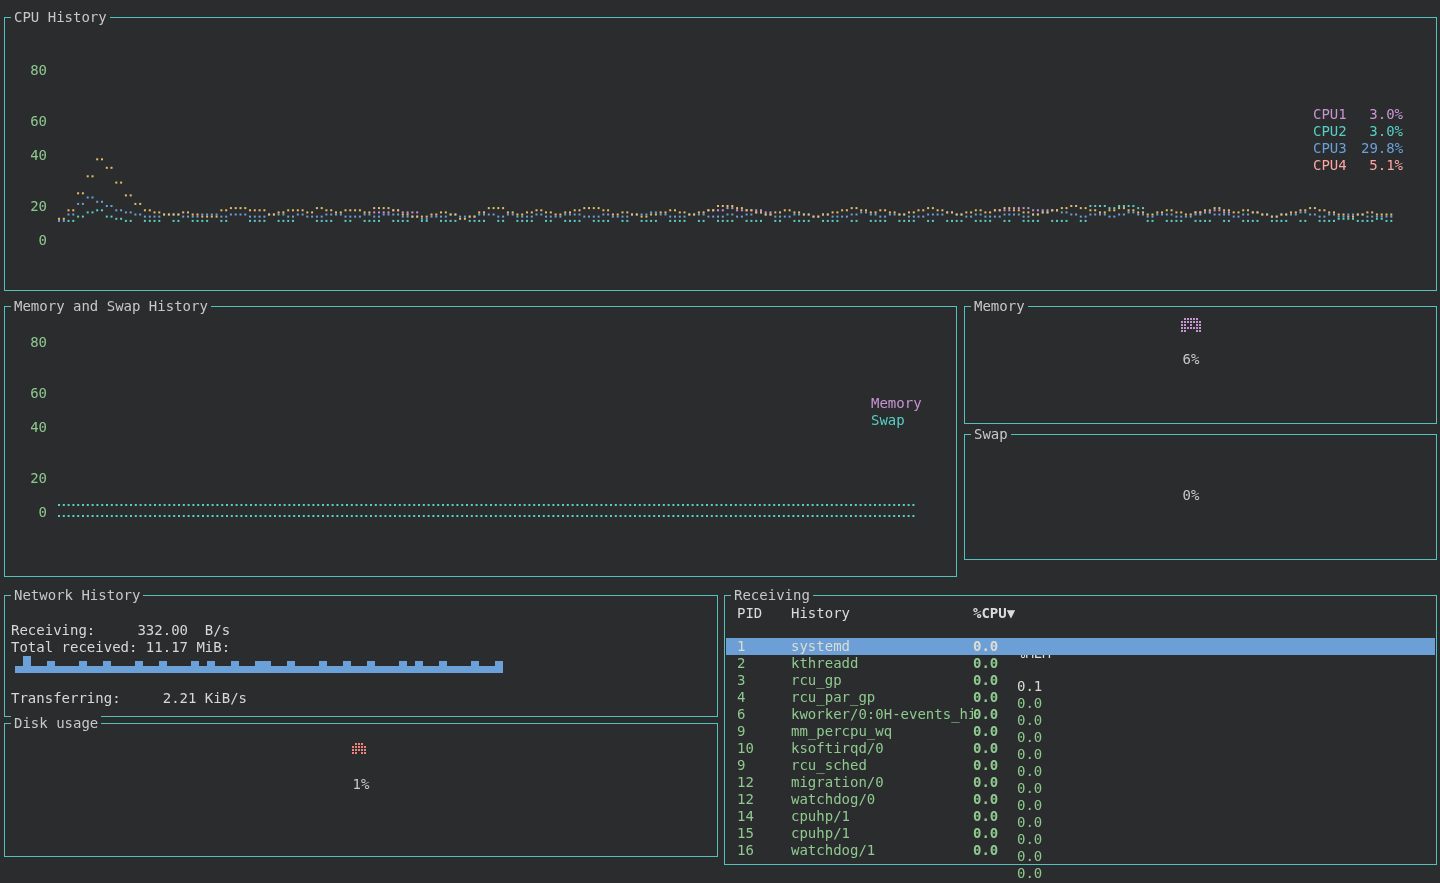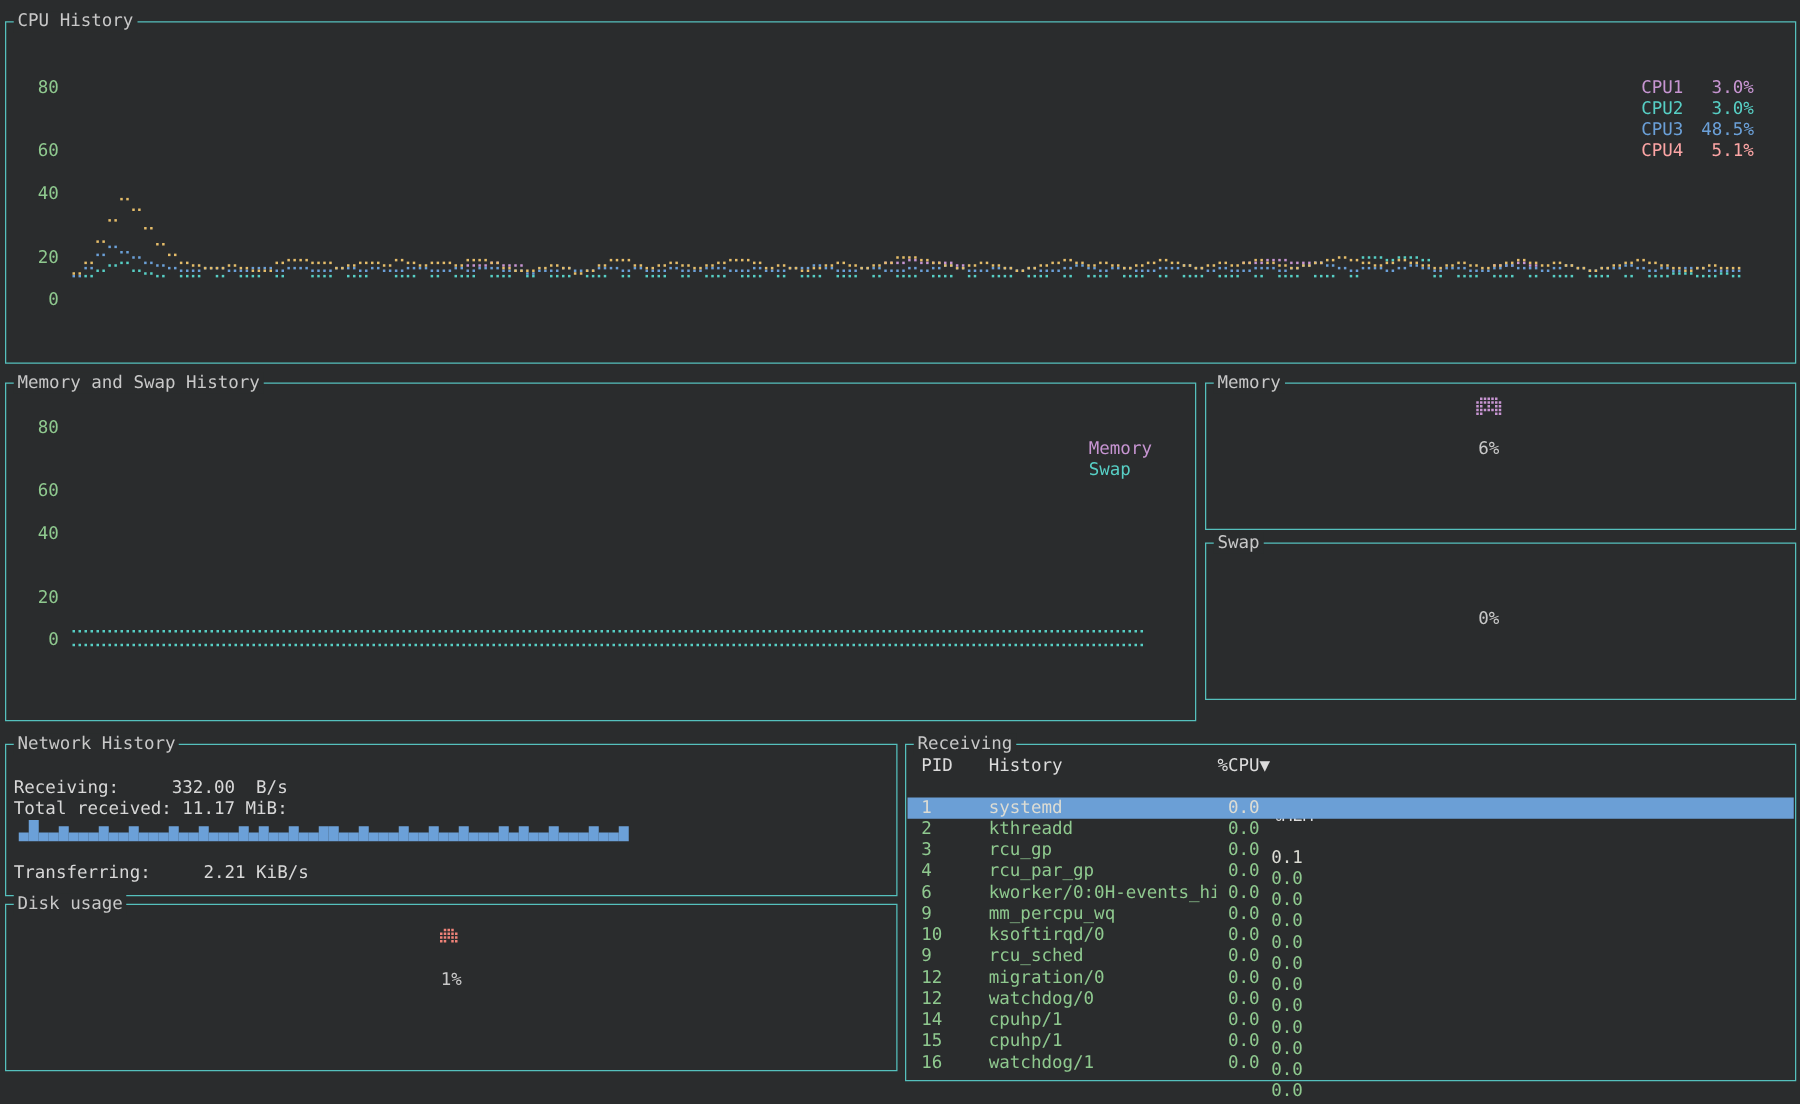--- a/index.html
+++ b/index.html
@@ -9,7 +9,7 @@
   .panel-title { position:absolute; top:-9px; left:6px; background:#2a2c2d;
     padding:0 3px; color:#c8c8c8; white-space:pre; }
   .axis-label { position:absolute; width:24px; text-align:right; color:#8fc98f; }
-  .legend-row { position:absolute; white-space:pre; }
+  .legend-row { position:absolute; white-space:pre;margin-top:44px; }
   .legend-name { display:inline-block; width:48px; }
   .legend-val  { display:inline-block; width:42px; text-align:right; }
   .net-line { position:absolute; left:10px; white-space:pre; color:#d8d8d8; }

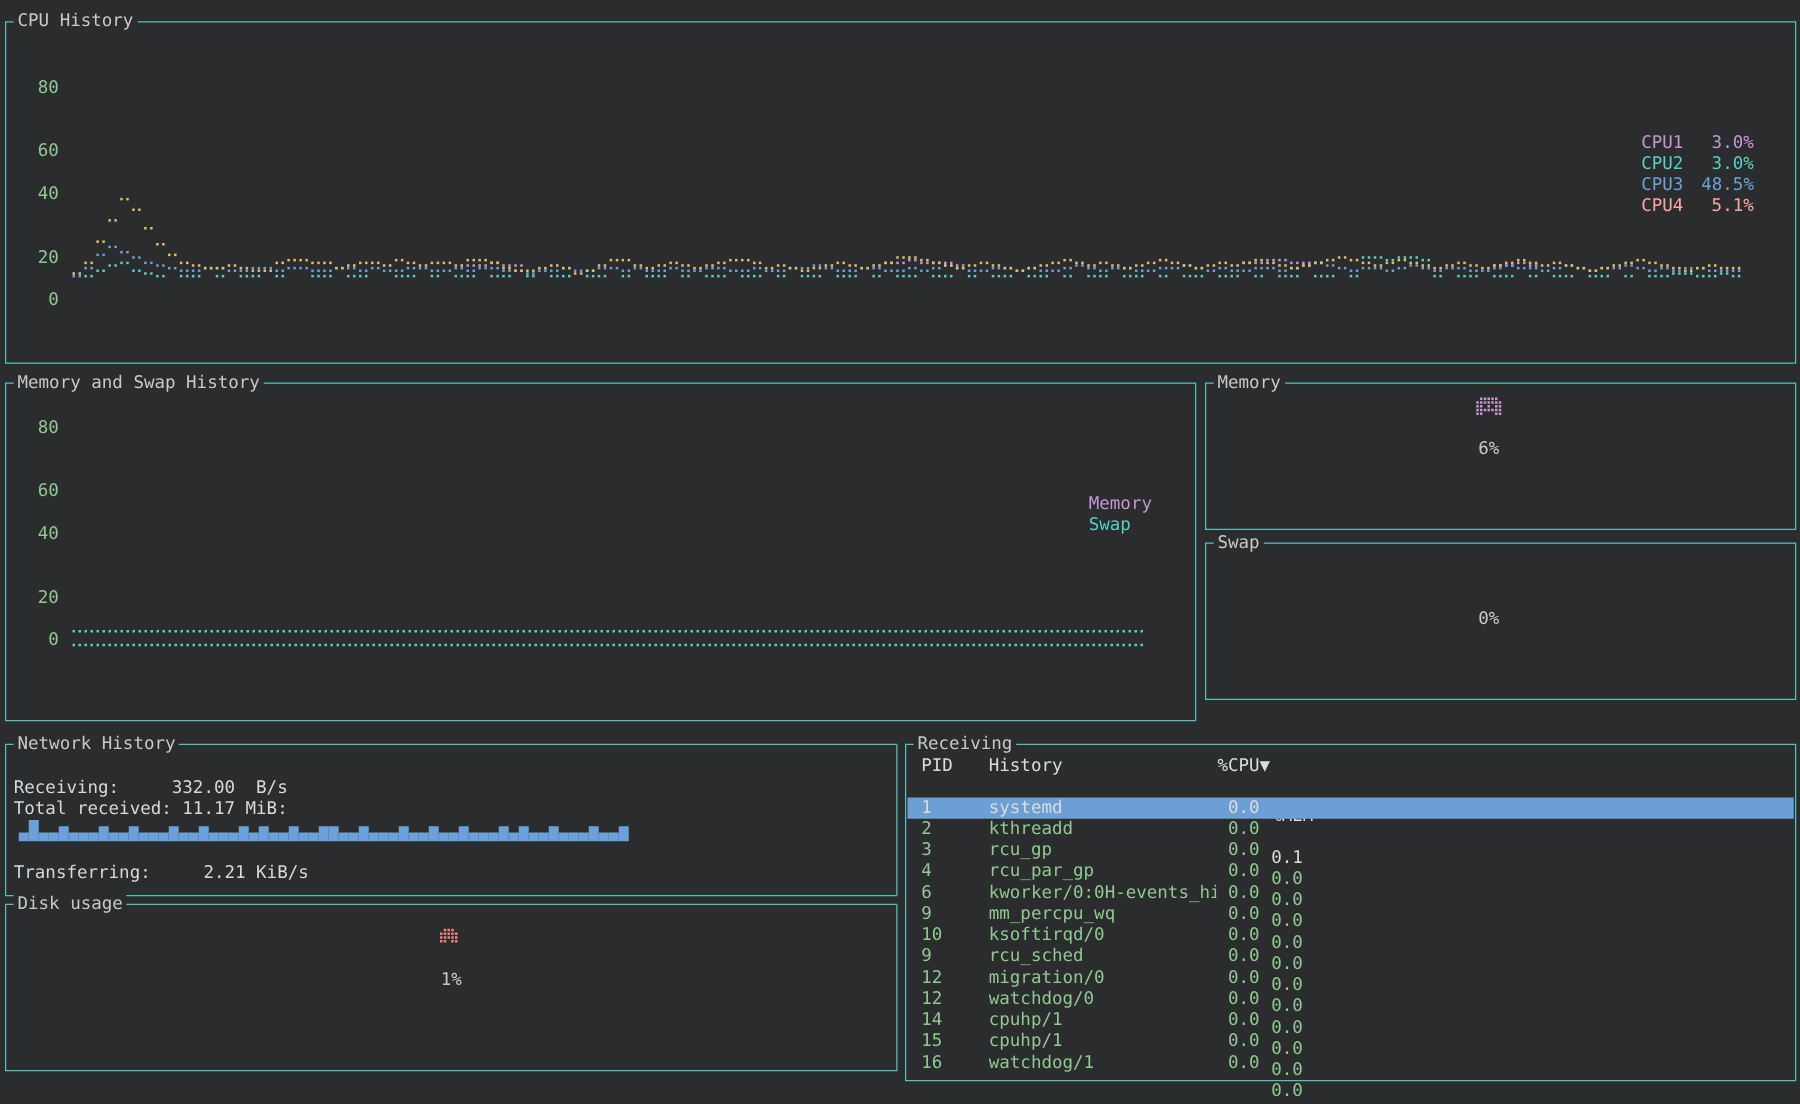--- a/index.html
+++ b/index.html
@@ -839,7 +839,7 @@
   <div id="cpu-legend" style="position:absolute; left:1308px; top:44px; width:110px;">
       <div class="legend-row" style="top: 0px; color: rgb(199, 149, 210);"><span class="legend-name">CPU1</span><span class="legend-val">3.0%</span></div>
       <div class="legend-row" style="top: 17px; color: rgb(87, 207, 197);"><span class="legend-name">CPU2</span><span class="legend-val">3.0%</span></div>
-      <div class="legend-row" style="top: 34px; color: rgb(107, 160, 216);"><span class="legend-name">CPU3</span><span class="legend-val">48.5%</span></div>
+      <div class="legend-row" style="top: 34px; color: rgb(107, 160, 216);"><span class="legend-name">CPU3</span><span class="legend-val">29.8%</span></div>
       <div class="legend-row" style="top: 51px; color: #fca5a5;"><span class="legend-name">CPU4</span><span class="legend-val">5.1%</span></div>
     </div>
 </div>

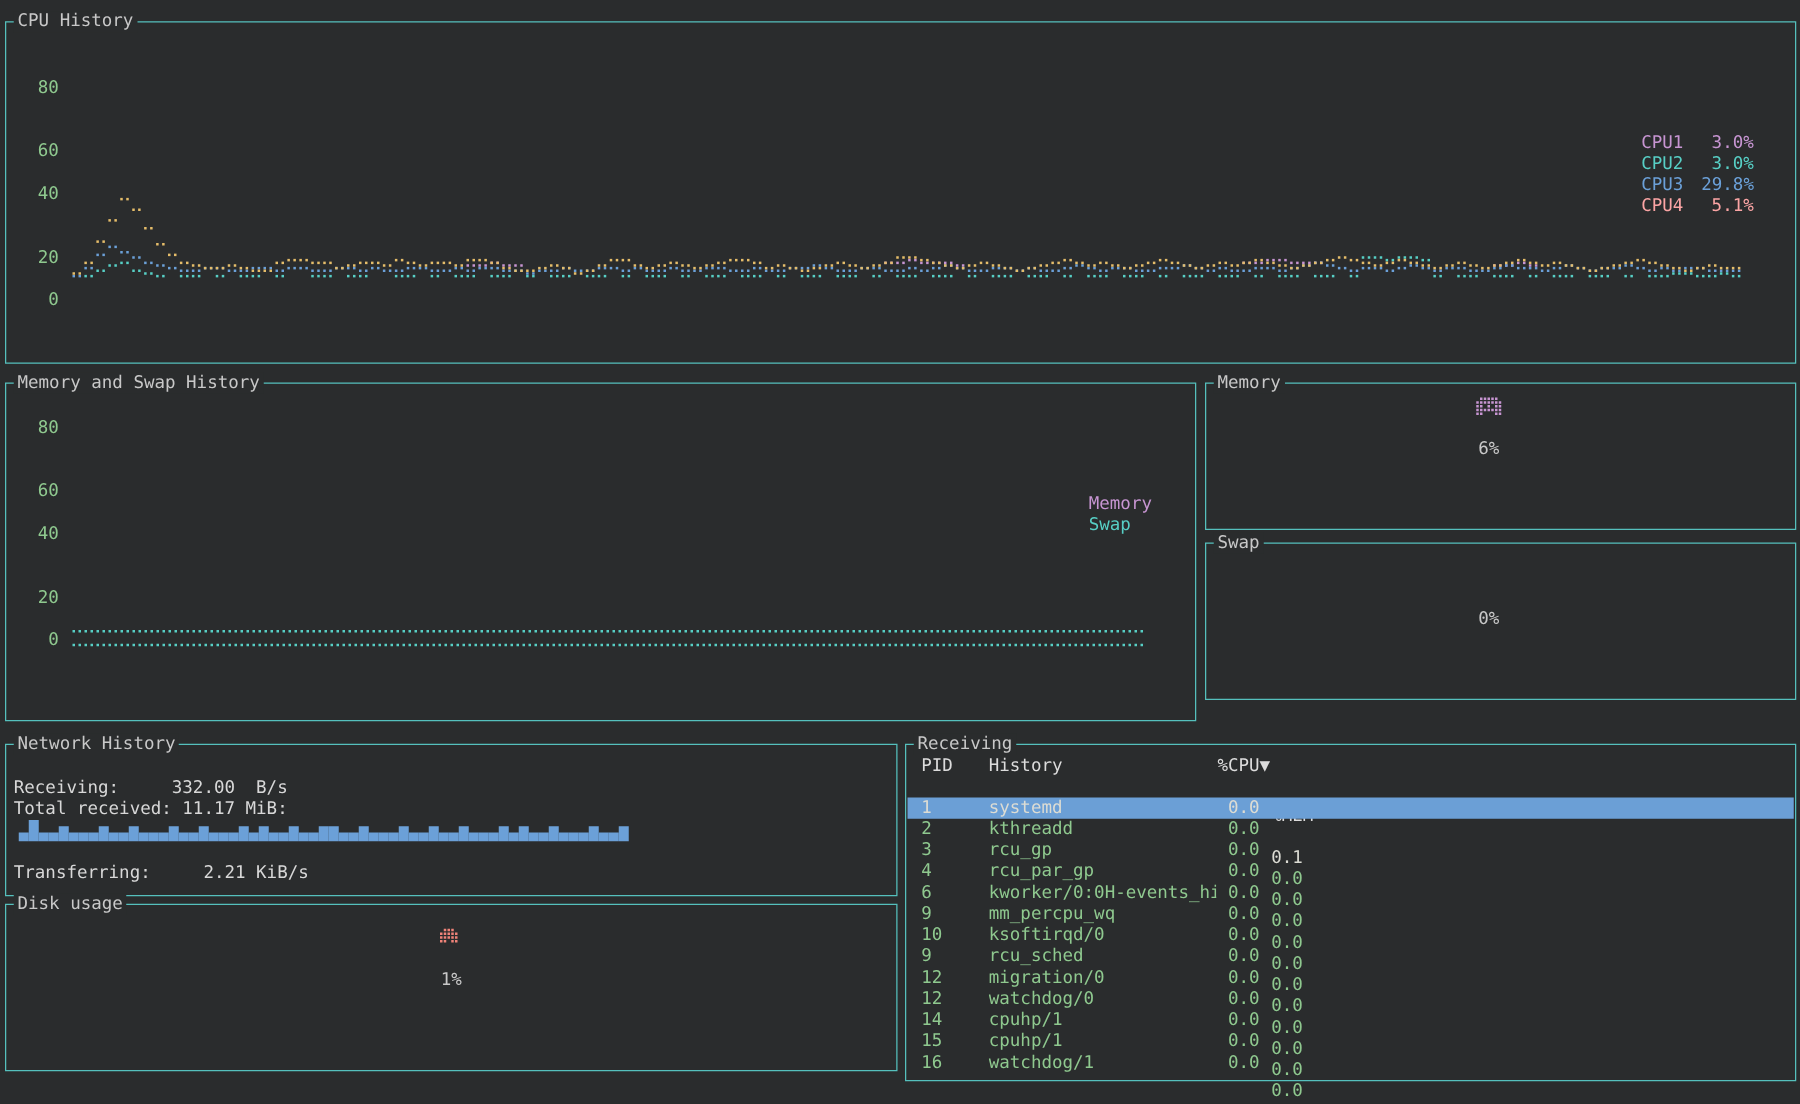--- a/index.html
+++ b/index.html
@@ -23,7 +23,7 @@
   .proc-row.selected { background:#6b9fd6; color:#dcdcd4; }
   .c-pid { width:54px; overflow:hidden; }
   .c-cmd { width:182px; overflow:hidden; }
-  .c-cpu { width:44px; text-align:center; }
+  .c-cpu { width:44px; text-align:left;font-weight:bold; }
   .c-mem { width:48px; text-align:left;margin-top:40px; }
   svg { position:absolute; left:0; top:0; }
   .bars { position:absolute; left:10px; bottom:43px; width:488px; height:20px;

